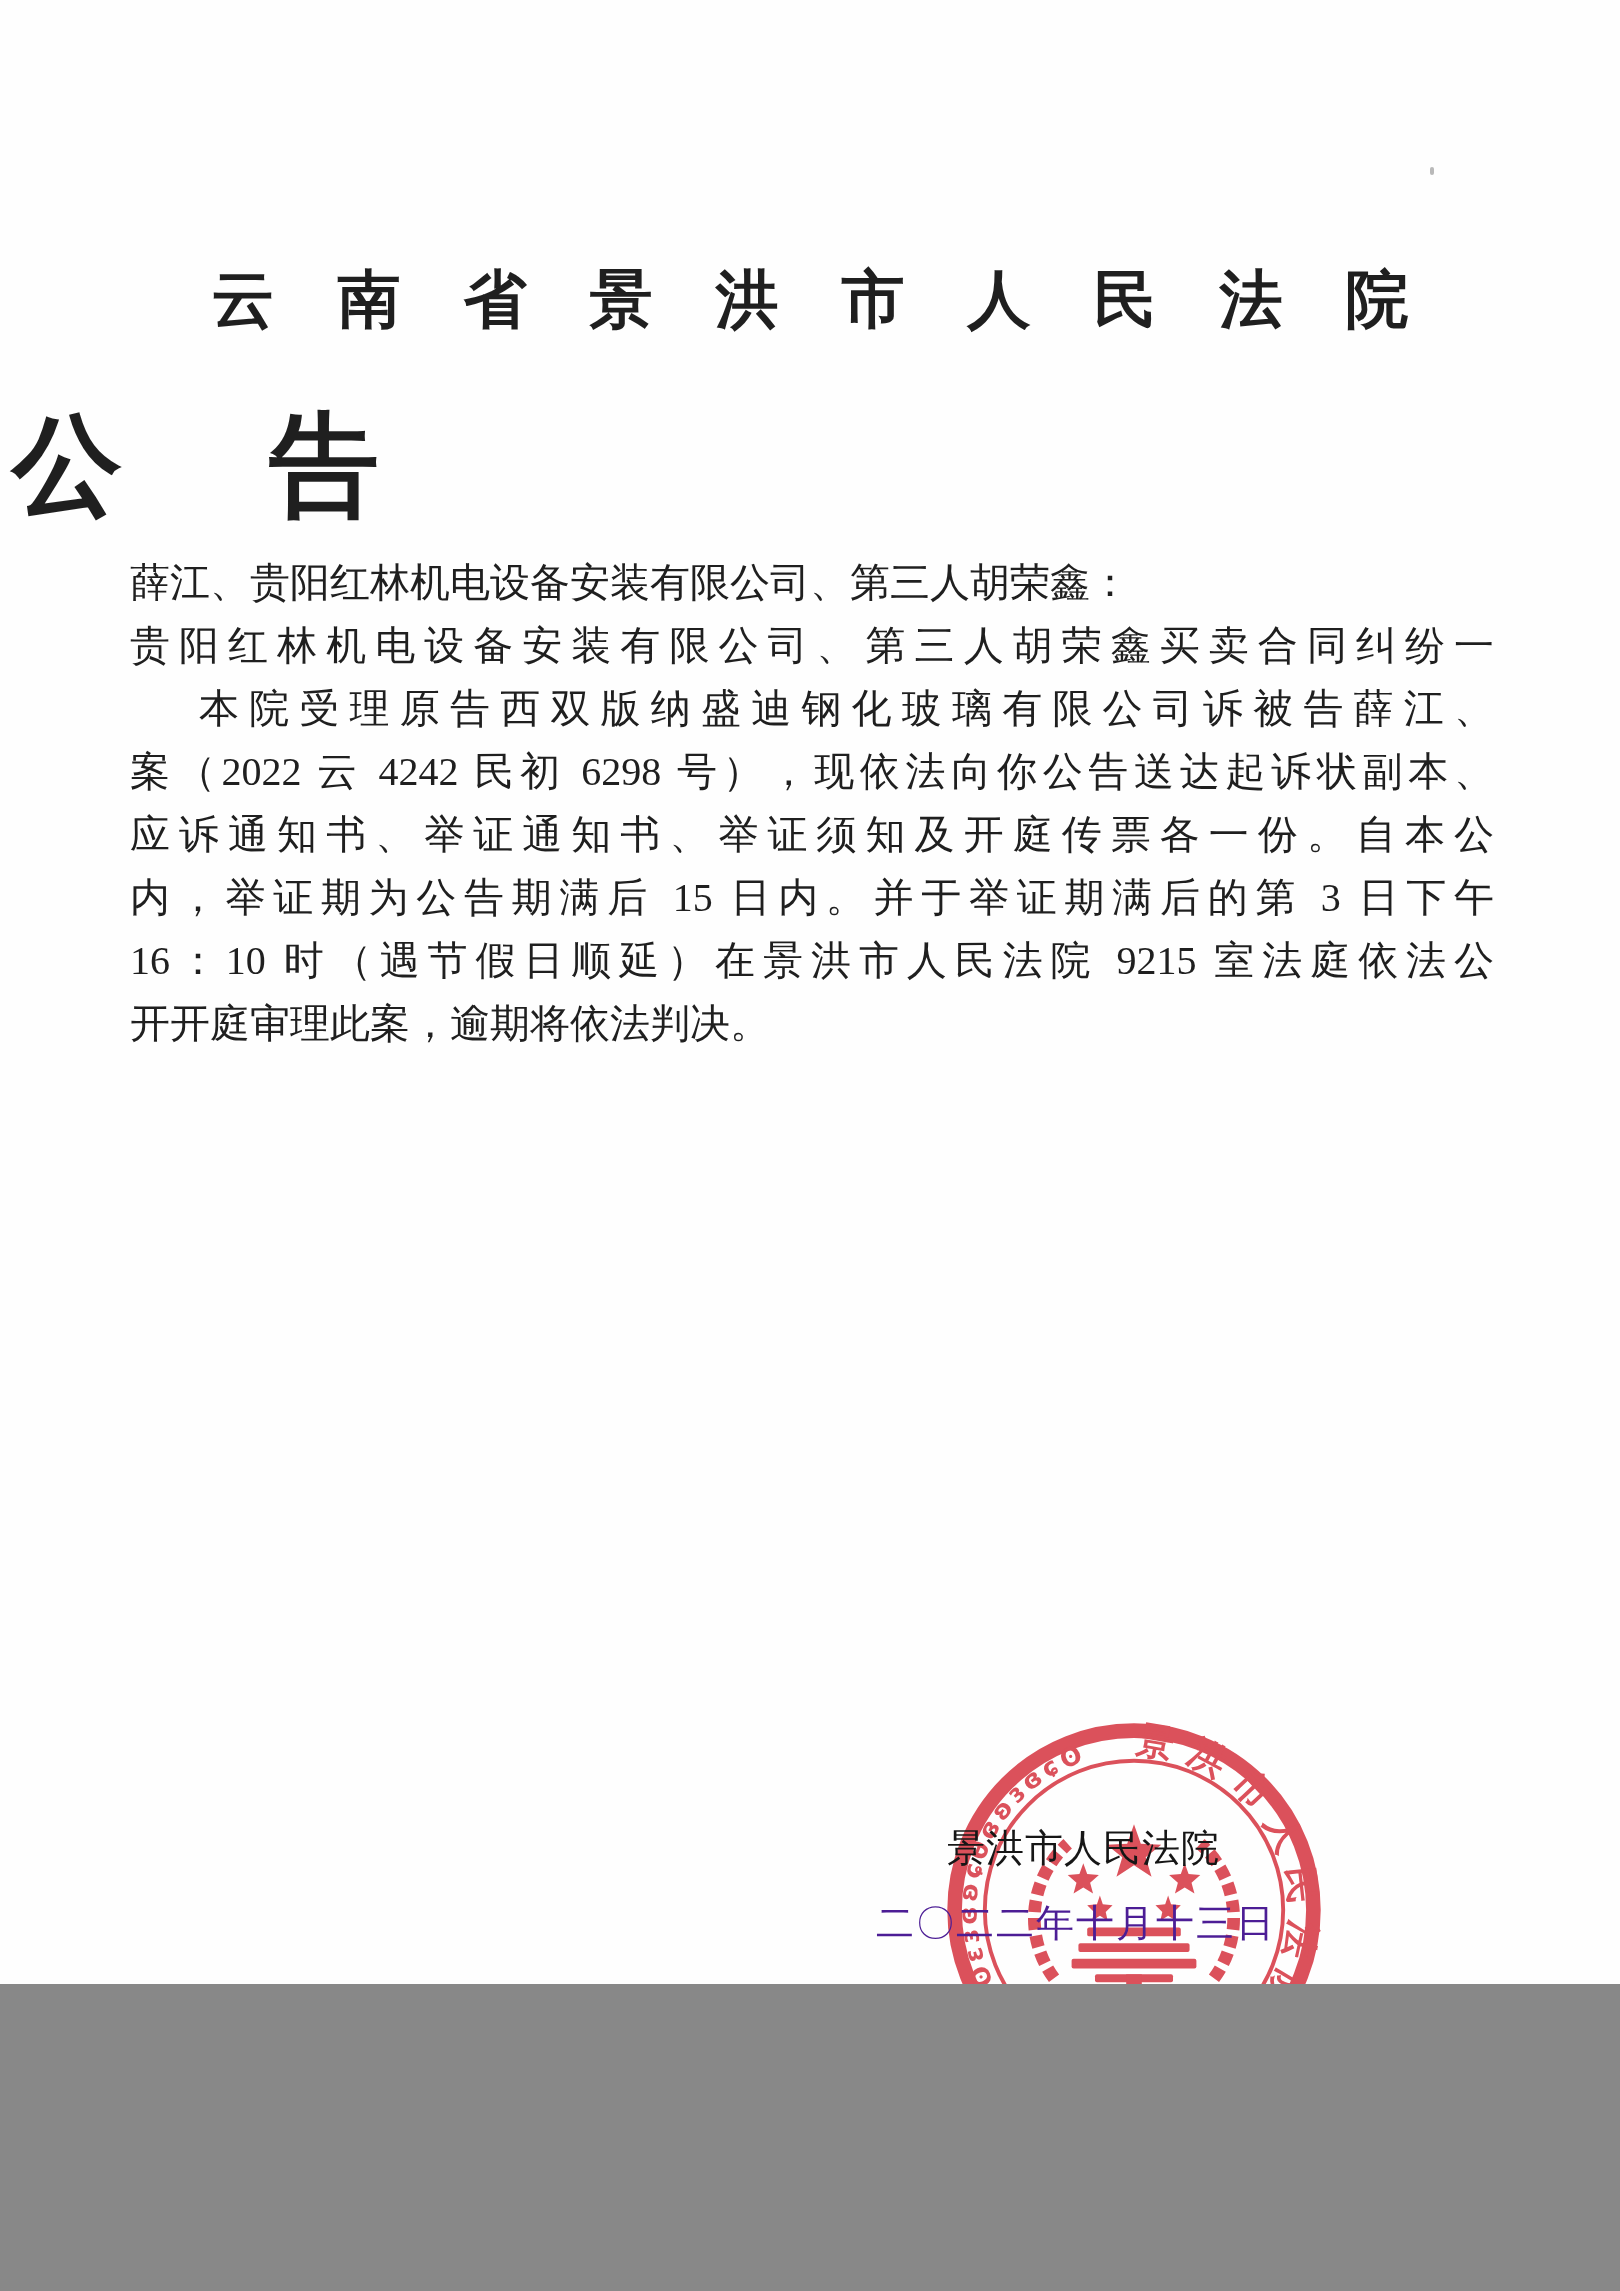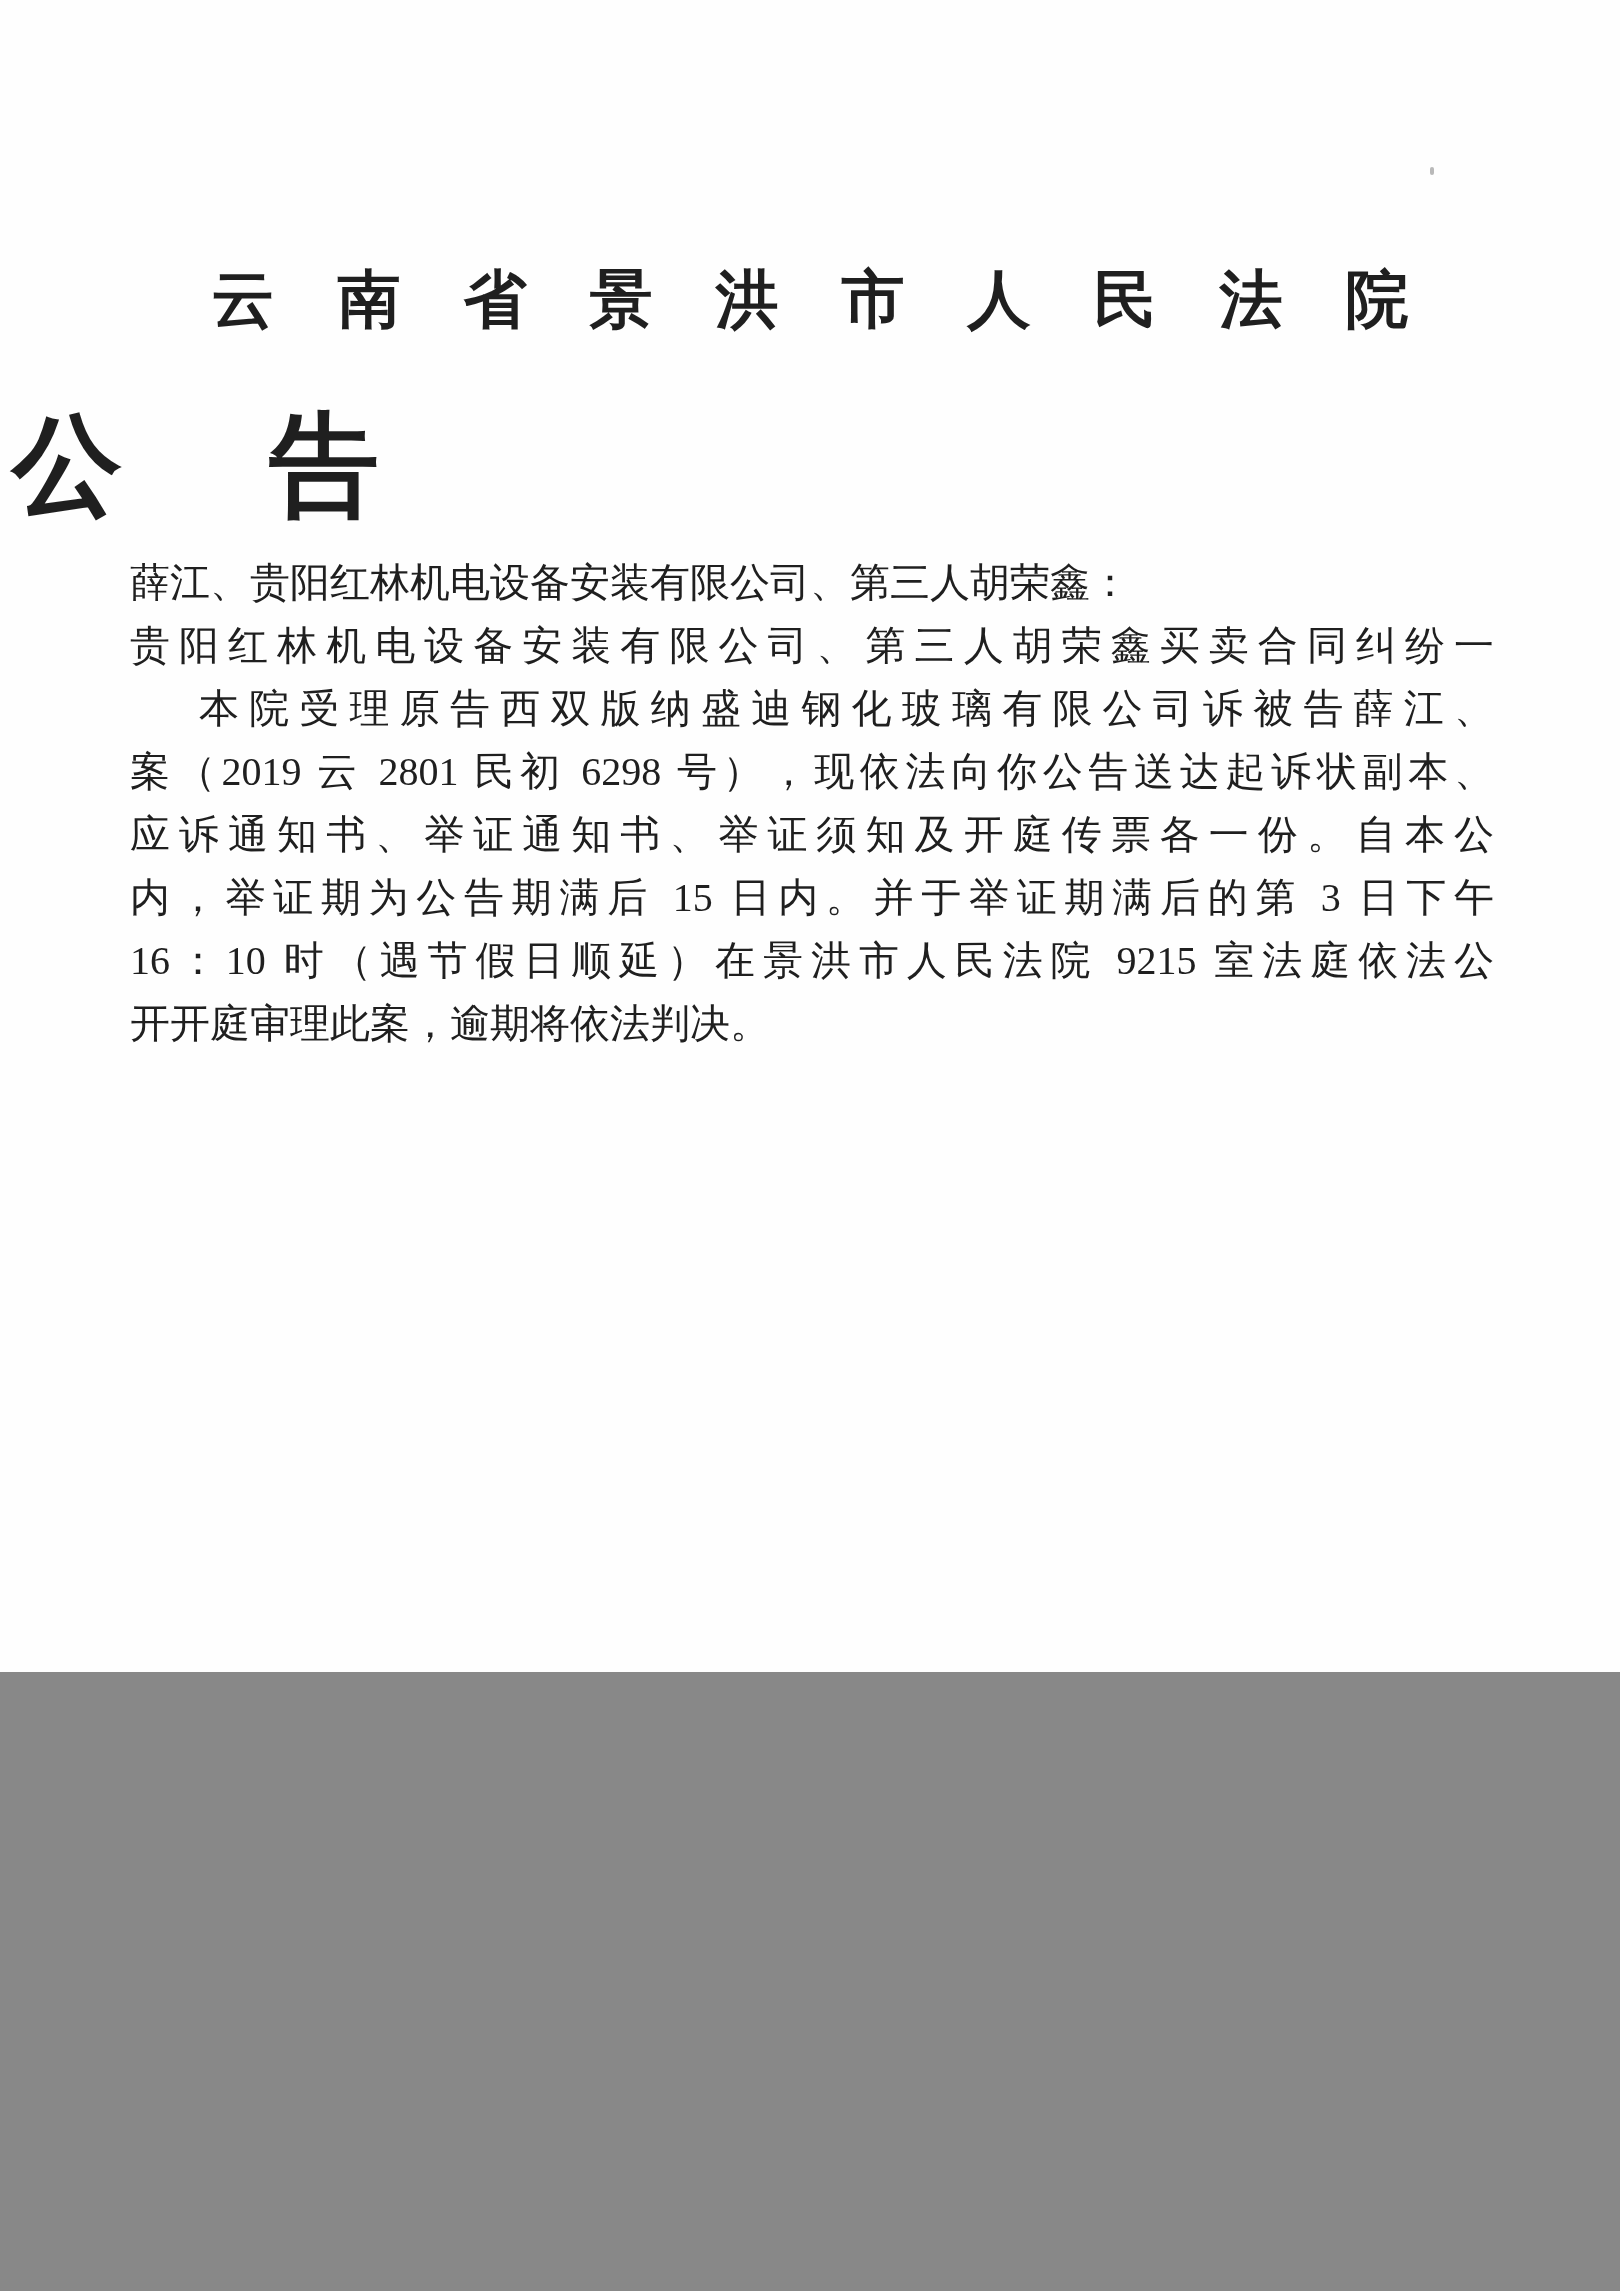--- a/index.html
+++ b/index.html
@@ -5,7 +5,7 @@
   html,body{margin:0;padding:0;background:#888;}
   .page{
     position:relative;
-    width:1620px;height:1672px;
+    width:1620px;height:1984px;
     margin:0 auto;
     background:#fefefe;
     font-family:"Liberation Serif","DejaVu Serif",serif;

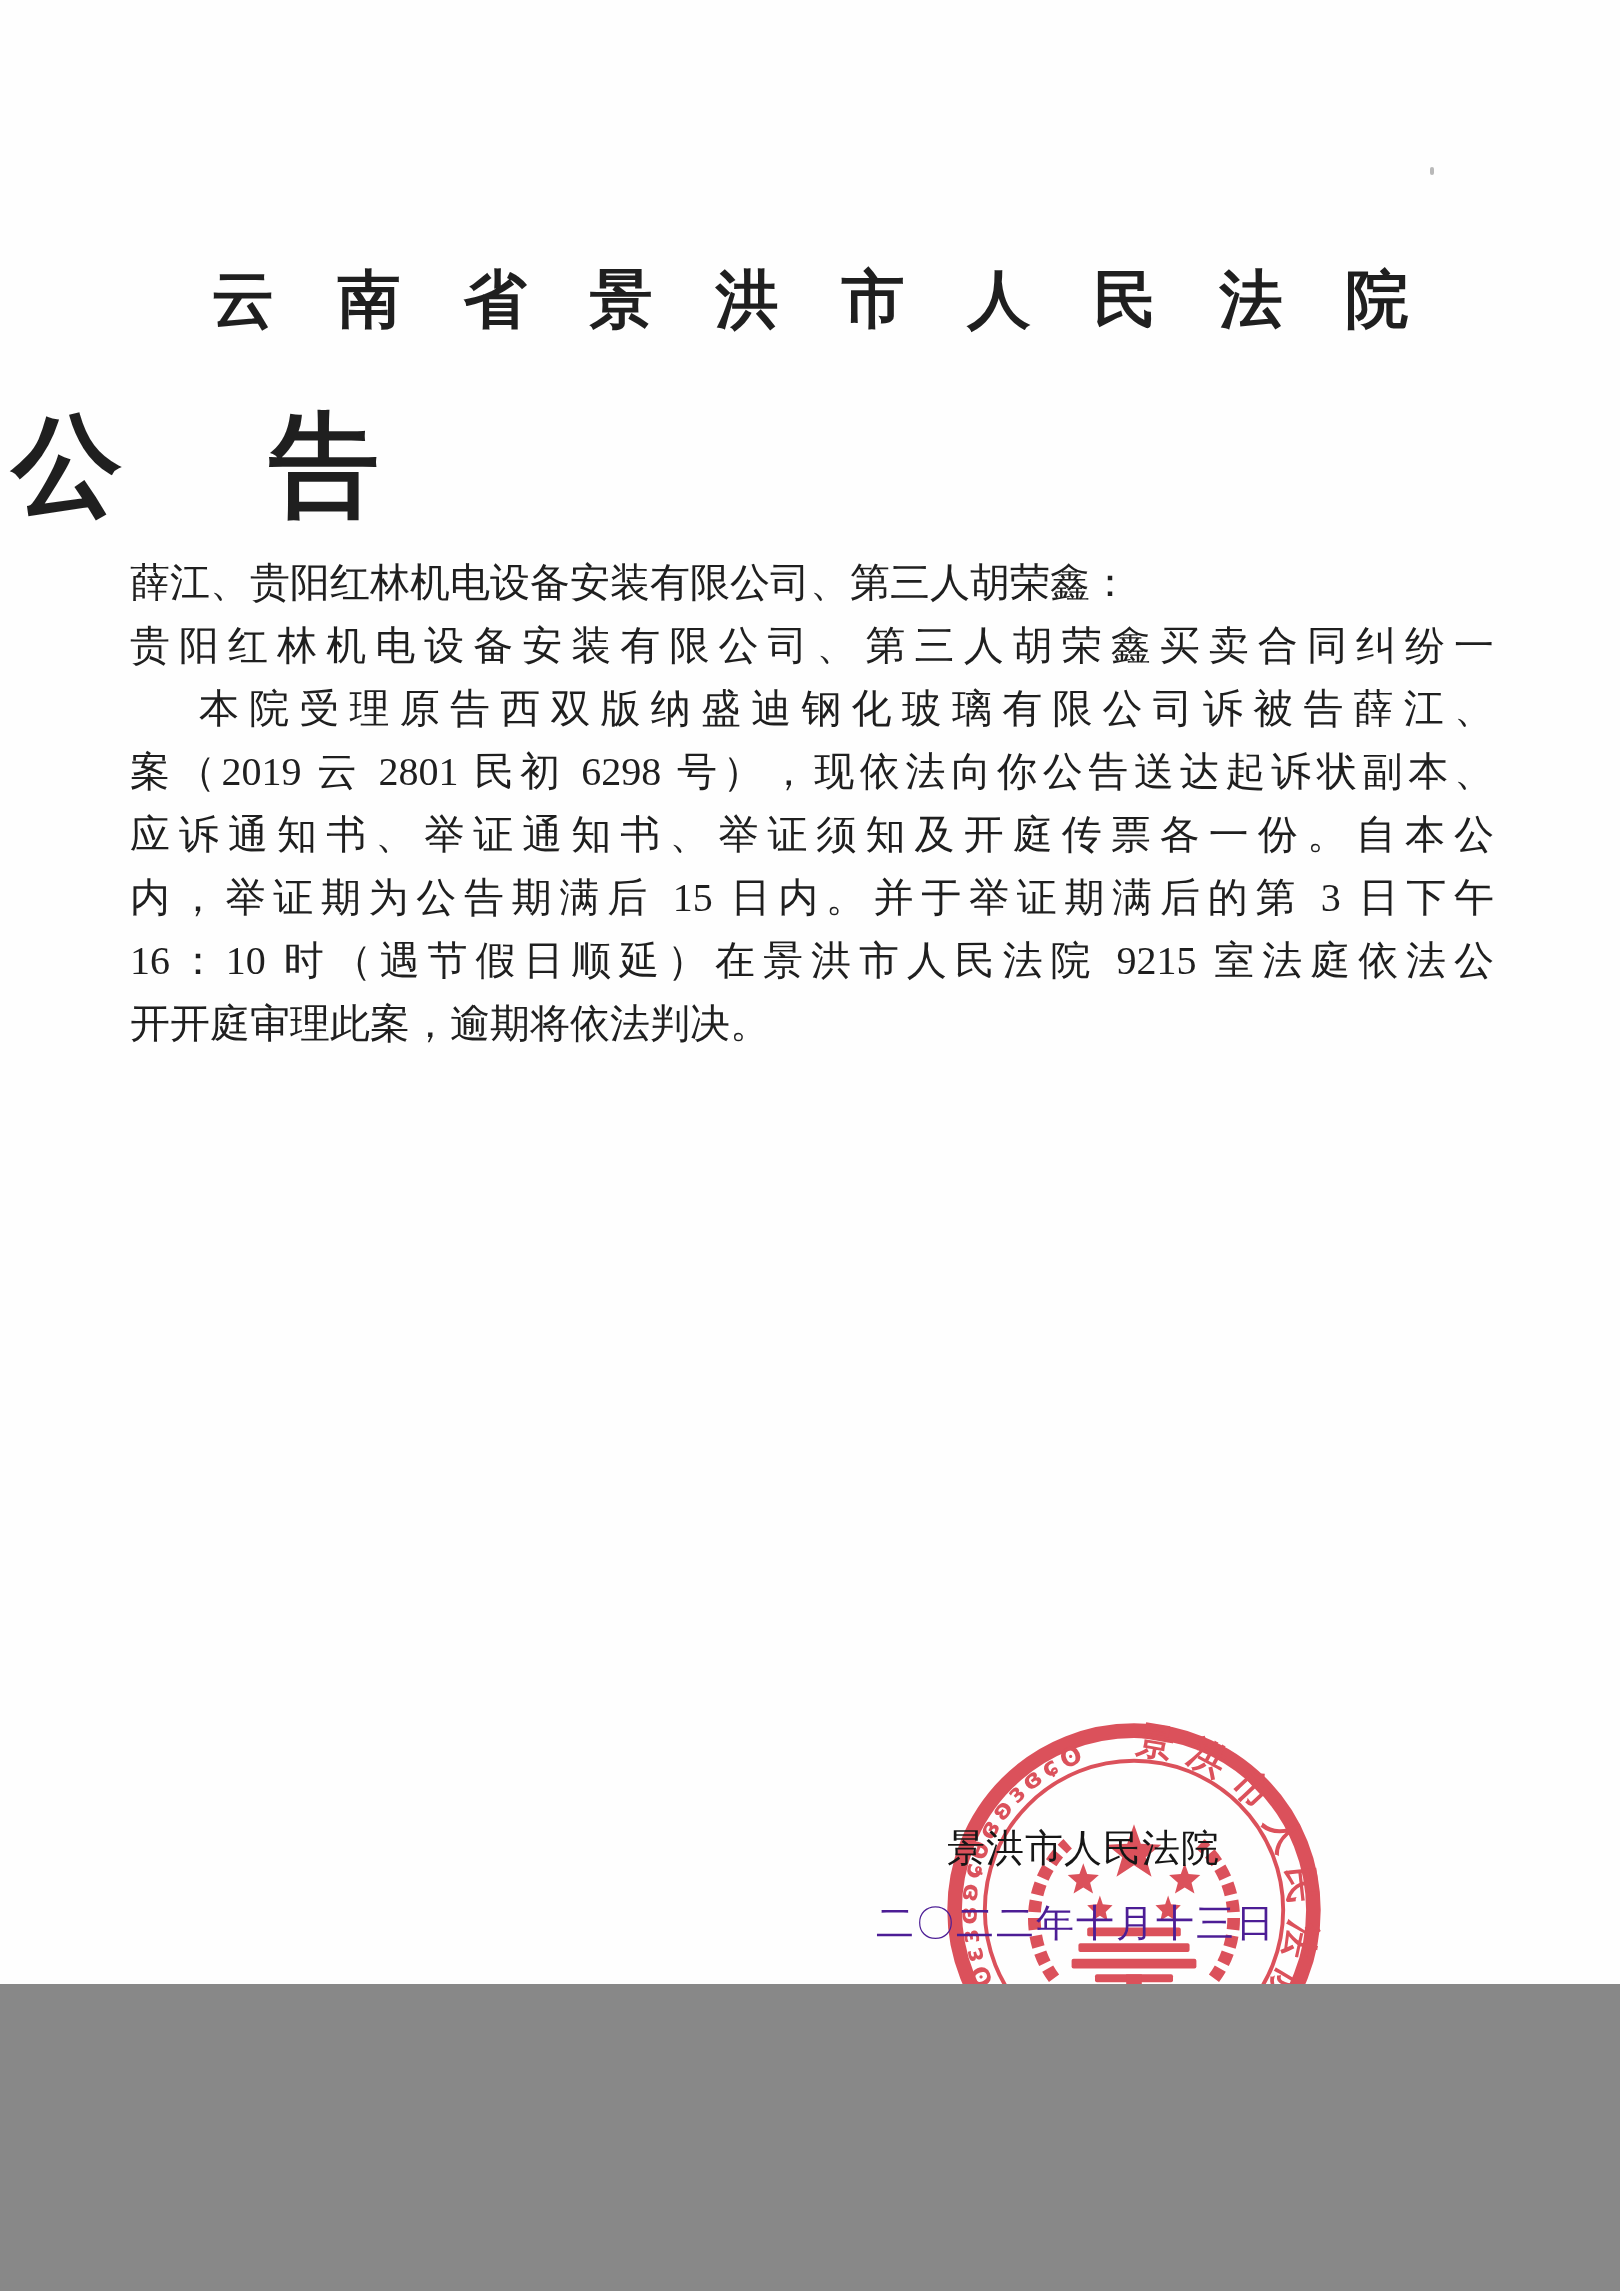--- a/index.html
+++ b/index.html
@@ -93,7 +93,7 @@
     <div class="bline">薛江、贵阳红林机电设备安装有限公司、第三人胡荣鑫：</div>
     <div class="bline just">贵阳红林机电设备安装有限公司、第三人胡荣鑫买卖合同纠纷一</div>
     <div class="bline just indent">本院受理原告西双版纳盛迪钢化玻璃有限公司诉被告薛江、</div>
-    <div class="bline just">案（2019 云 2801 民初 6298 号），现依法向你公告送达起诉状副本、</div>
+    <div class="bline just">案（2022 云 4242 民初 6298 号），现依法向你公告送达起诉状副本、</div>
     <div class="bline just">应诉通知书、举证通知书、举证须知及开庭传票各一份。自本公</div>
     <div class="bline just">内，举证期为公告期满后 15 日内。并于举证期满后的第 3 日下午</div>
     <div class="bline just">16：10 时（遇节假日顺延）在景洪市人民法院 9215 室法庭依法公</div>

